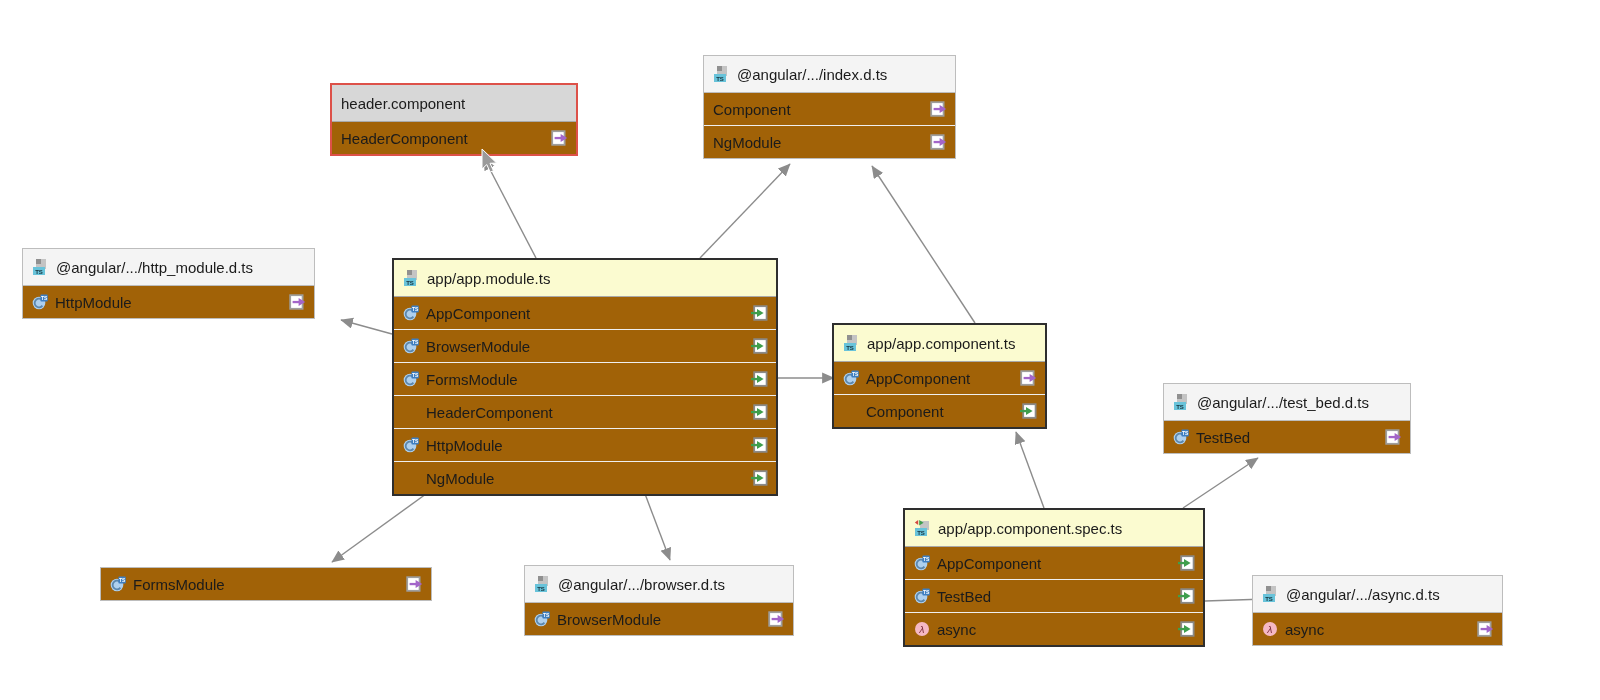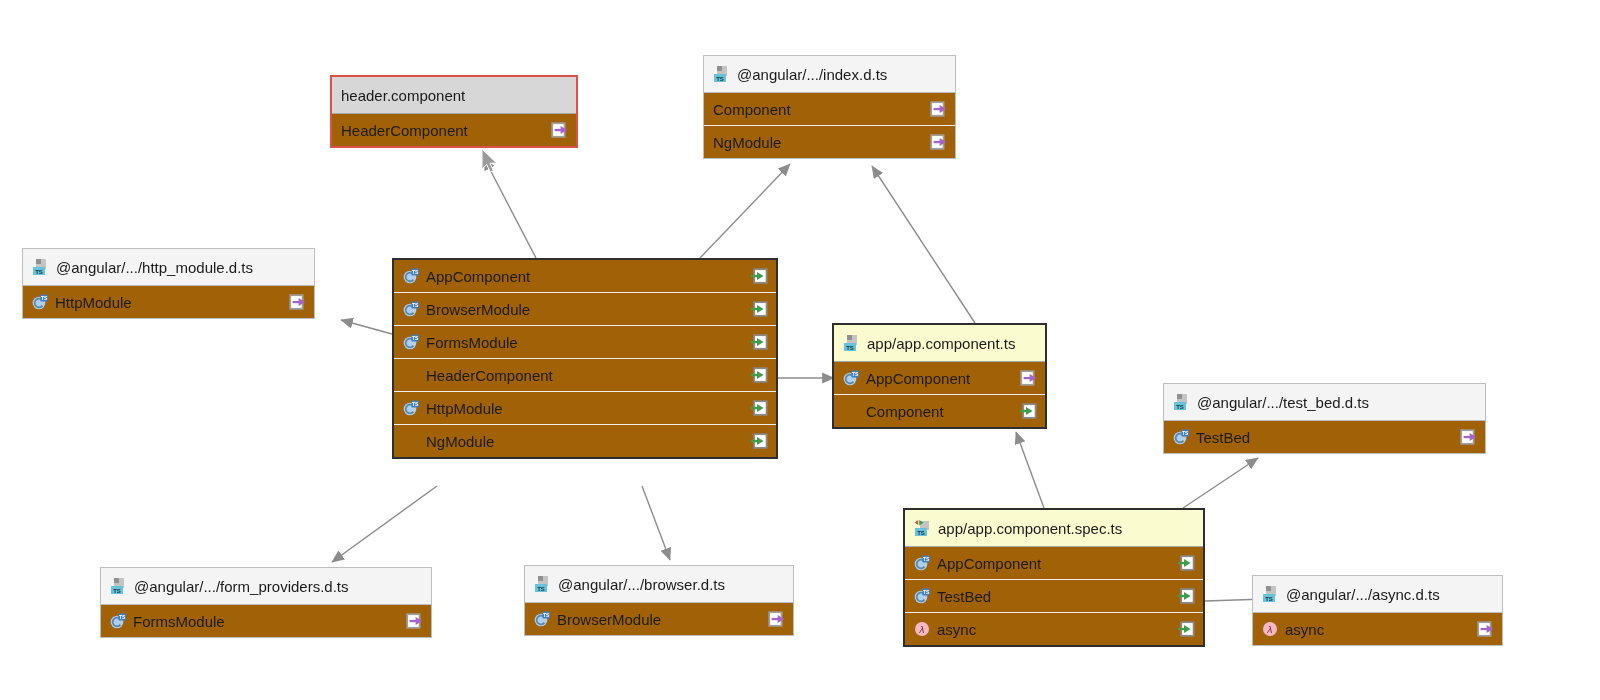--- a/index.html
+++ b/index.html
@@ -10,7 +10,7 @@
   .node{position:absolute;z-index:2;background:#ffffff;box-sizing:border-box;
         border:1px solid #bdbdbd;font-size:15px;}
   .node.yellow{border:2px solid #2e2e2e;}
-  .node.hl{border:2px solid var(--red_border,#dd5149);}
+  .node.hl{border:2px solid var(--red_border,#dd5149);margin-top:8px;}
   .hd{height:36px;display:flex;align-items:center;padding:0 9px;
       background:var(--white_header,#f4f4f4);border-bottom:1px solid #bdbdbd;white-space:nowrap;}
   .yellow .hd{background:var(--yellow_header,#fbfbd0);border-bottom:1px solid #a9a9a9;}

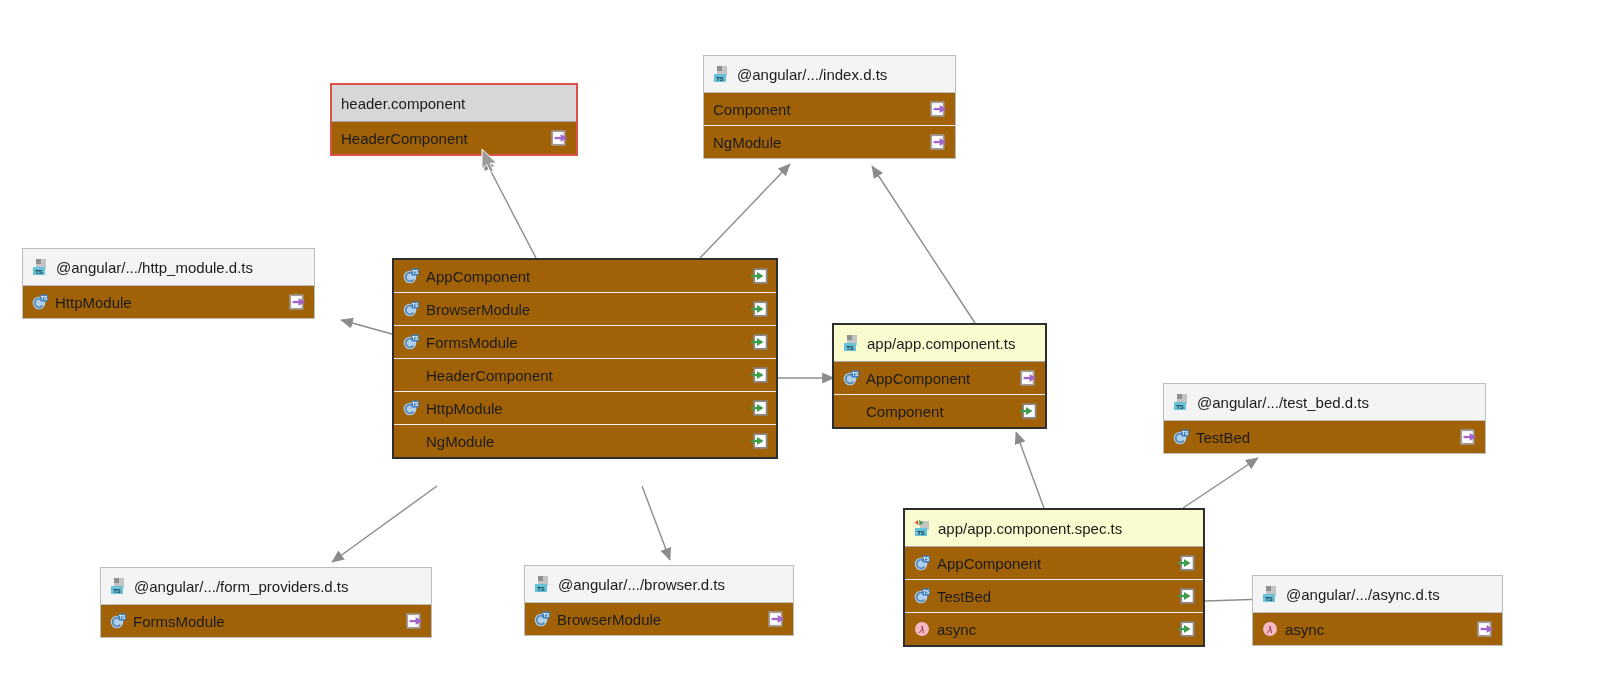--- a/index.html
+++ b/index.html
@@ -134,6 +134,17 @@
   </div>
 
   <div class="node yellow" style="left:392px;top:258px;width:386px">
+    <div class="hd">
+      <span class="fi">
+          <svg width="16" height="16" viewBox="0 0 16 16">
+            <rect x="4" y="0" width="10" height="10" fill="#c4c4c4"></rect>
+            <rect x="4" y="0" width="5" height="5" fill="#909090"></rect>
+            <rect x="1" y="8" width="12" height="8" fill="var(--ts_tag_cyan,#68c3da)"></rect>
+            <text x="7" y="14.6" font-size="6" font-weight="bold" fill="#15333d" text-anchor="middle" font-family="Liberation Sans, sans-serif">TS</text>
+          </svg>
+        </span>
+      <span class="ttl">app/app.module.ts</span>
+    </div>
     <div class="row">
       <span class="mi slot">
           <svg width="16" height="16" viewBox="0 0 16 16">

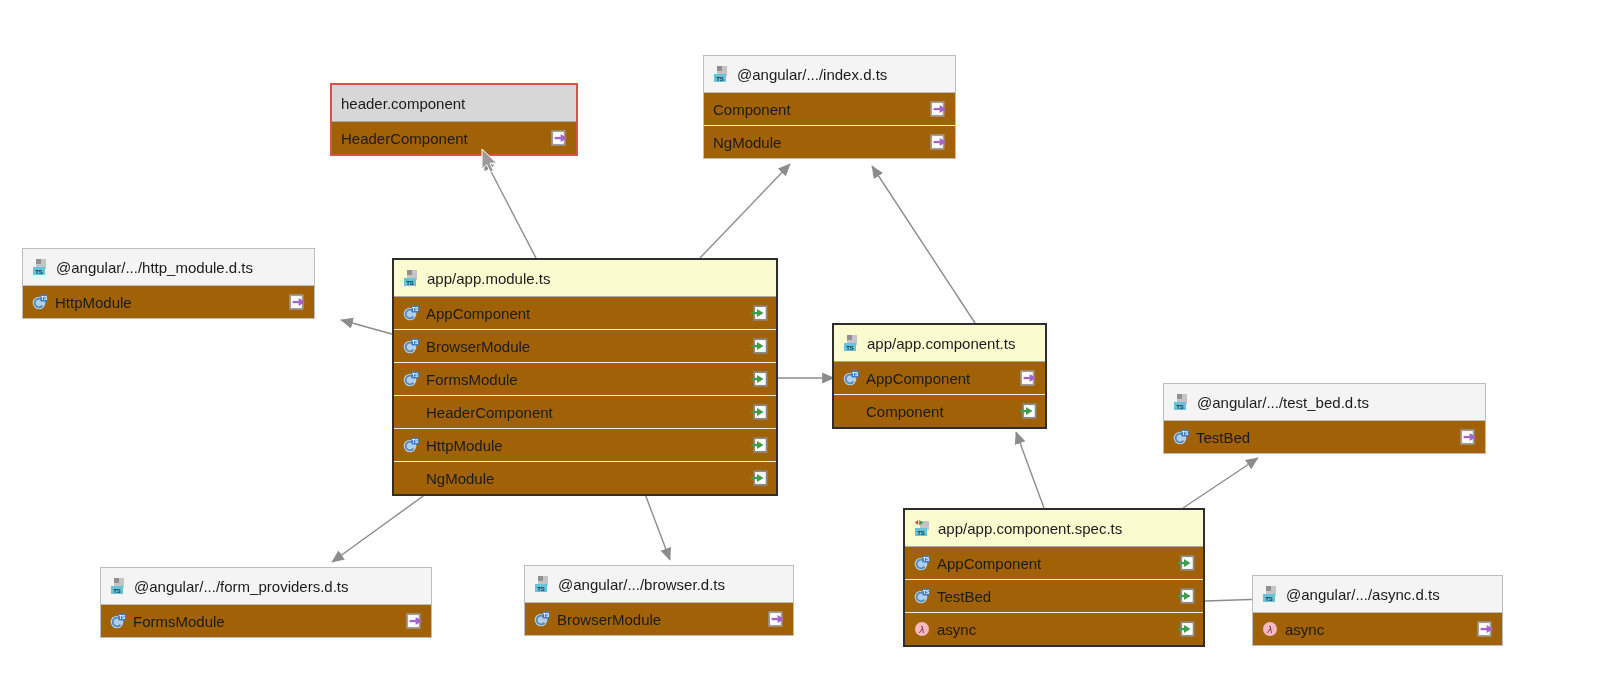--- a/index.html
+++ b/index.html
@@ -284,7 +284,7 @@
     </div>
   </div>
 
-  <div class="node" style="left:1163px;top:383px;width:323px">
+  <div class="node" style="left:1163px;top:383px;width:248px">
     <div class="hd">
       <span class="fi">
           <svg width="16" height="16" viewBox="0 0 16 16">

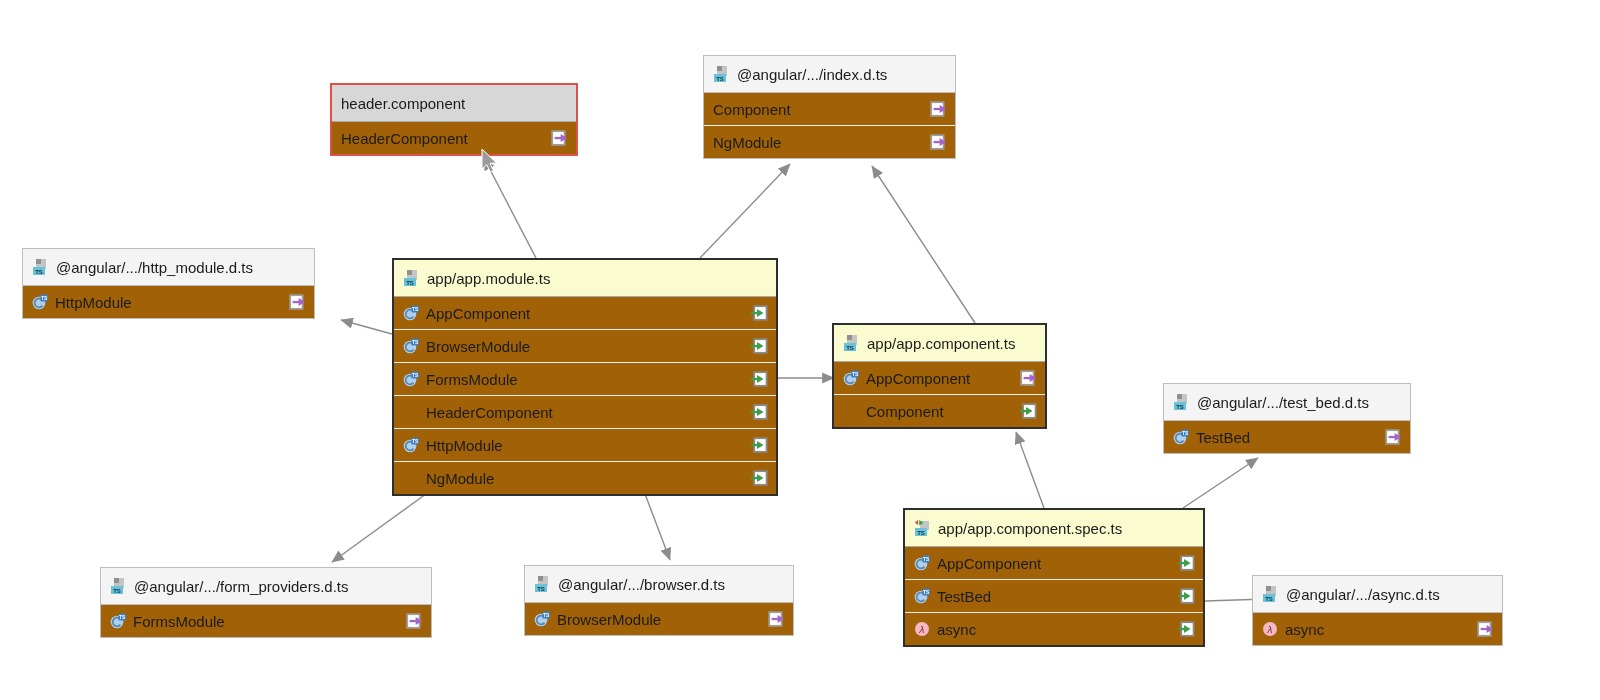--- a/index.html
+++ b/index.html
@@ -384,17 +384,6 @@
   </div>
 
   <div class="node" style="left:100px;top:567px;width:332px">
-    <div class="hd">
-      <span class="fi">
-          <svg width="16" height="16" viewBox="0 0 16 16">
-            <rect x="4" y="0" width="10" height="10" fill="#c4c4c4"></rect>
-            <rect x="4" y="0" width="5" height="5" fill="#909090"></rect>
-            <rect x="1" y="8" width="12" height="8" fill="var(--ts_tag_cyan,#68c3da)"></rect>
-            <text x="7" y="14.6" font-size="6" font-weight="bold" fill="#15333d" text-anchor="middle" font-family="Liberation Sans, sans-serif">TS</text>
-          </svg>
-        </span>
-      <span class="ttl">@angular/.../form_providers.d.ts</span>
-    </div>
     <div class="row">
       <span class="mi">
           <svg width="16" height="16" viewBox="0 0 16 16">

